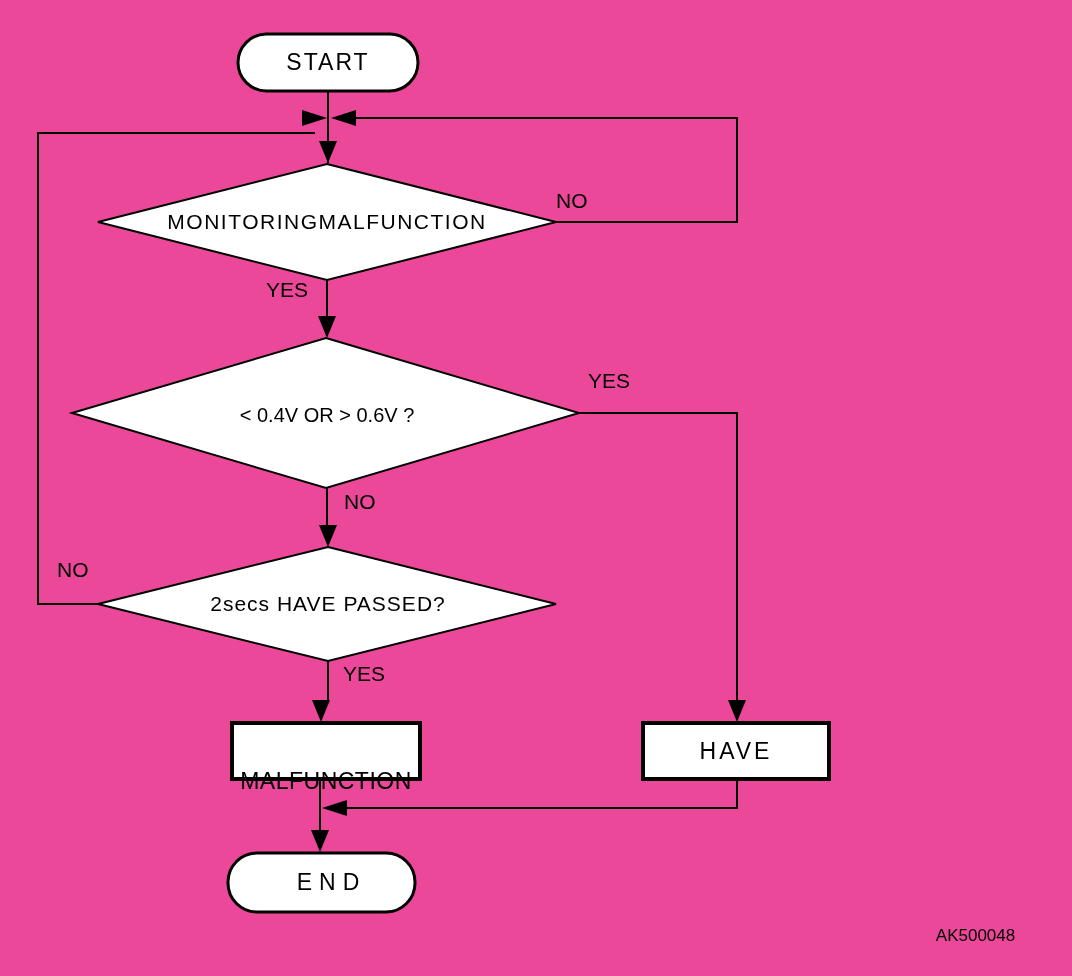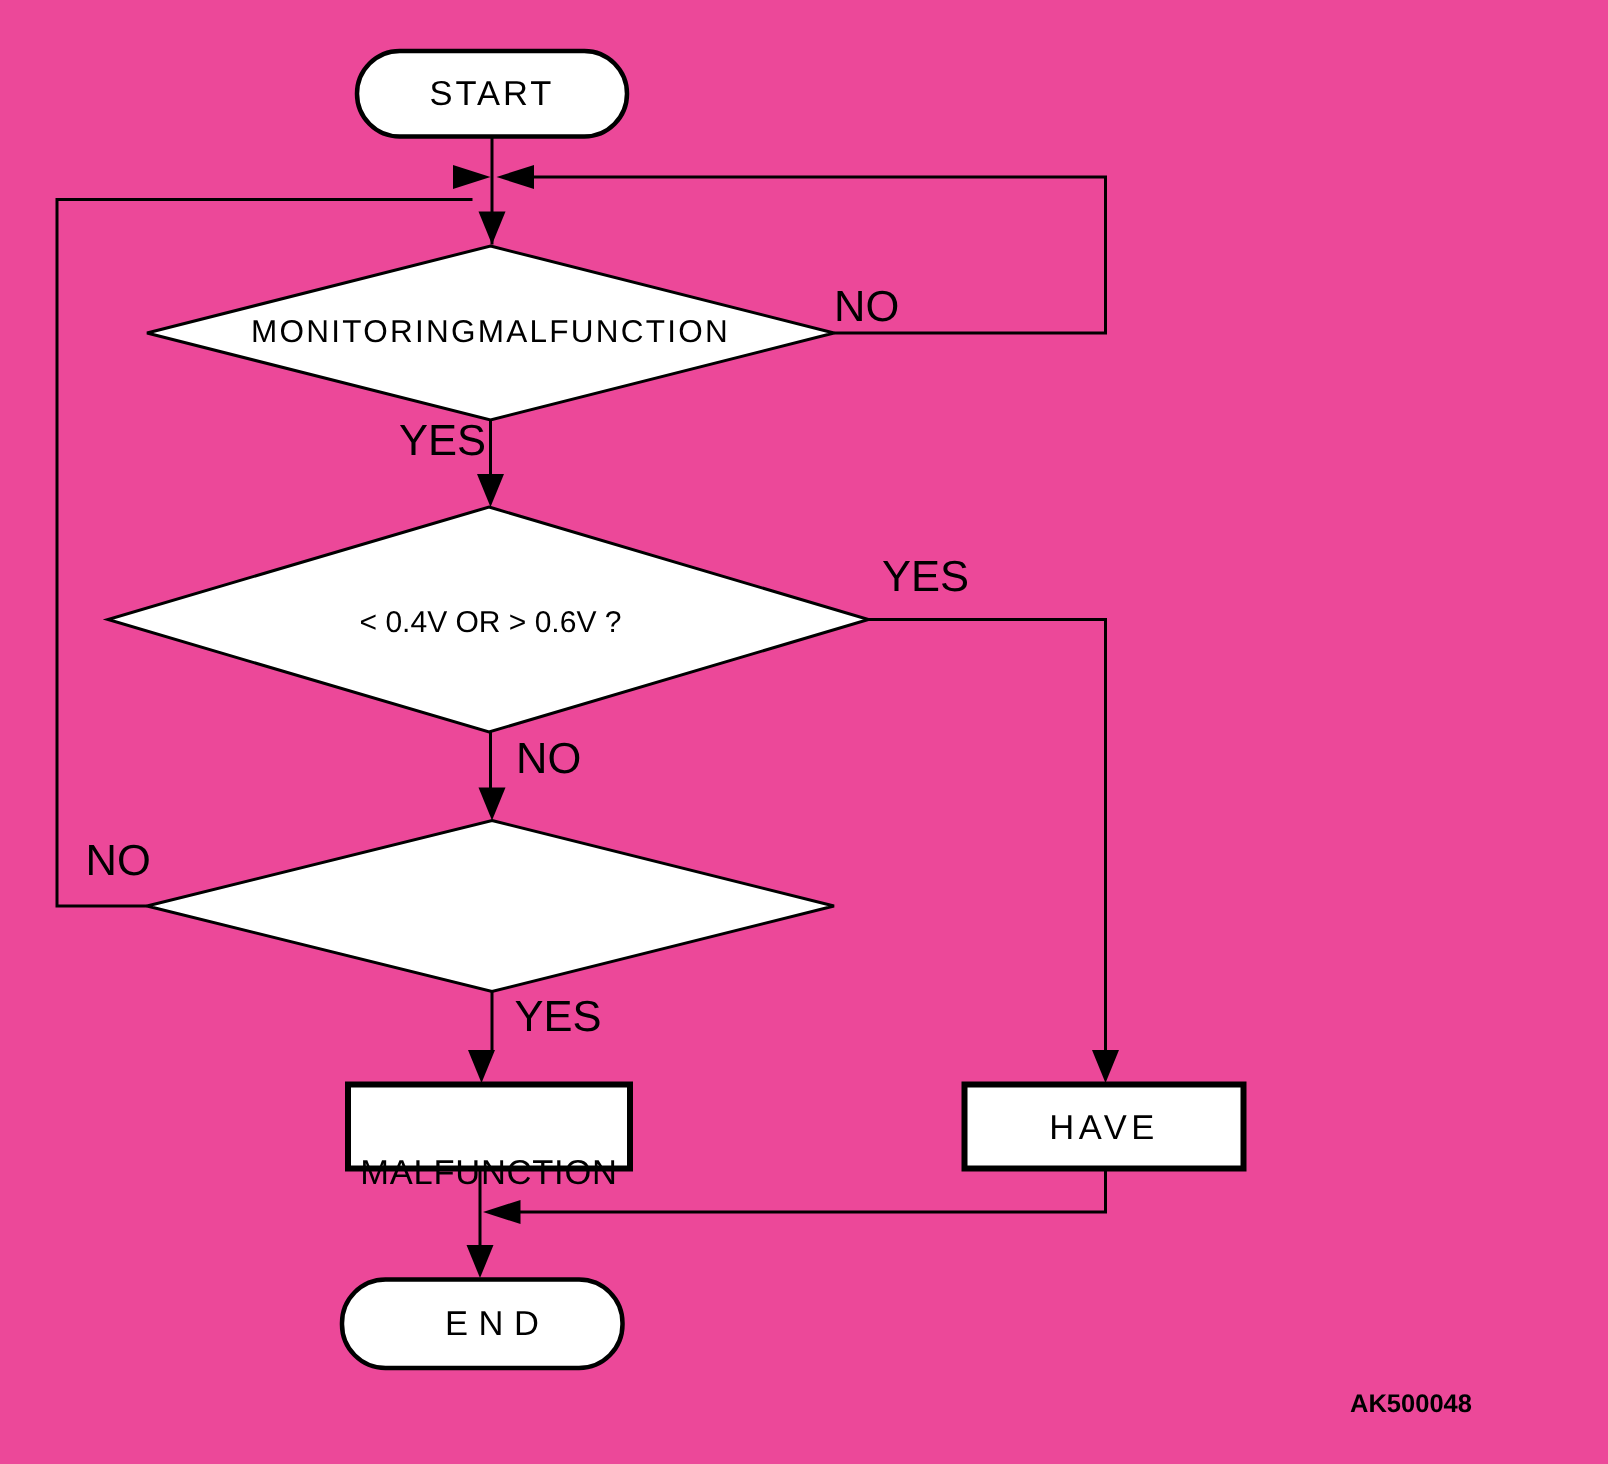--- a/index.html
+++ b/index.html
@@ -10,7 +10,7 @@
   #flow-svg{position:absolute;left:0;top:0;}
   .lbl{position:absolute;white-space:nowrap;line-height:1.05;}
   .node-text{position:absolute;display:flex;align-items:center;justify-content:center;text-align:center;}
-  .edge-label{font-size:29px;}
+  .edge-label{font-size:21px;}
   .start-end{font-size:23px;letter-spacing:2px;}
   .end-txt{letter-spacing:7px;}
   .proc-txt{font-size:23px;letter-spacing:0.5px;}

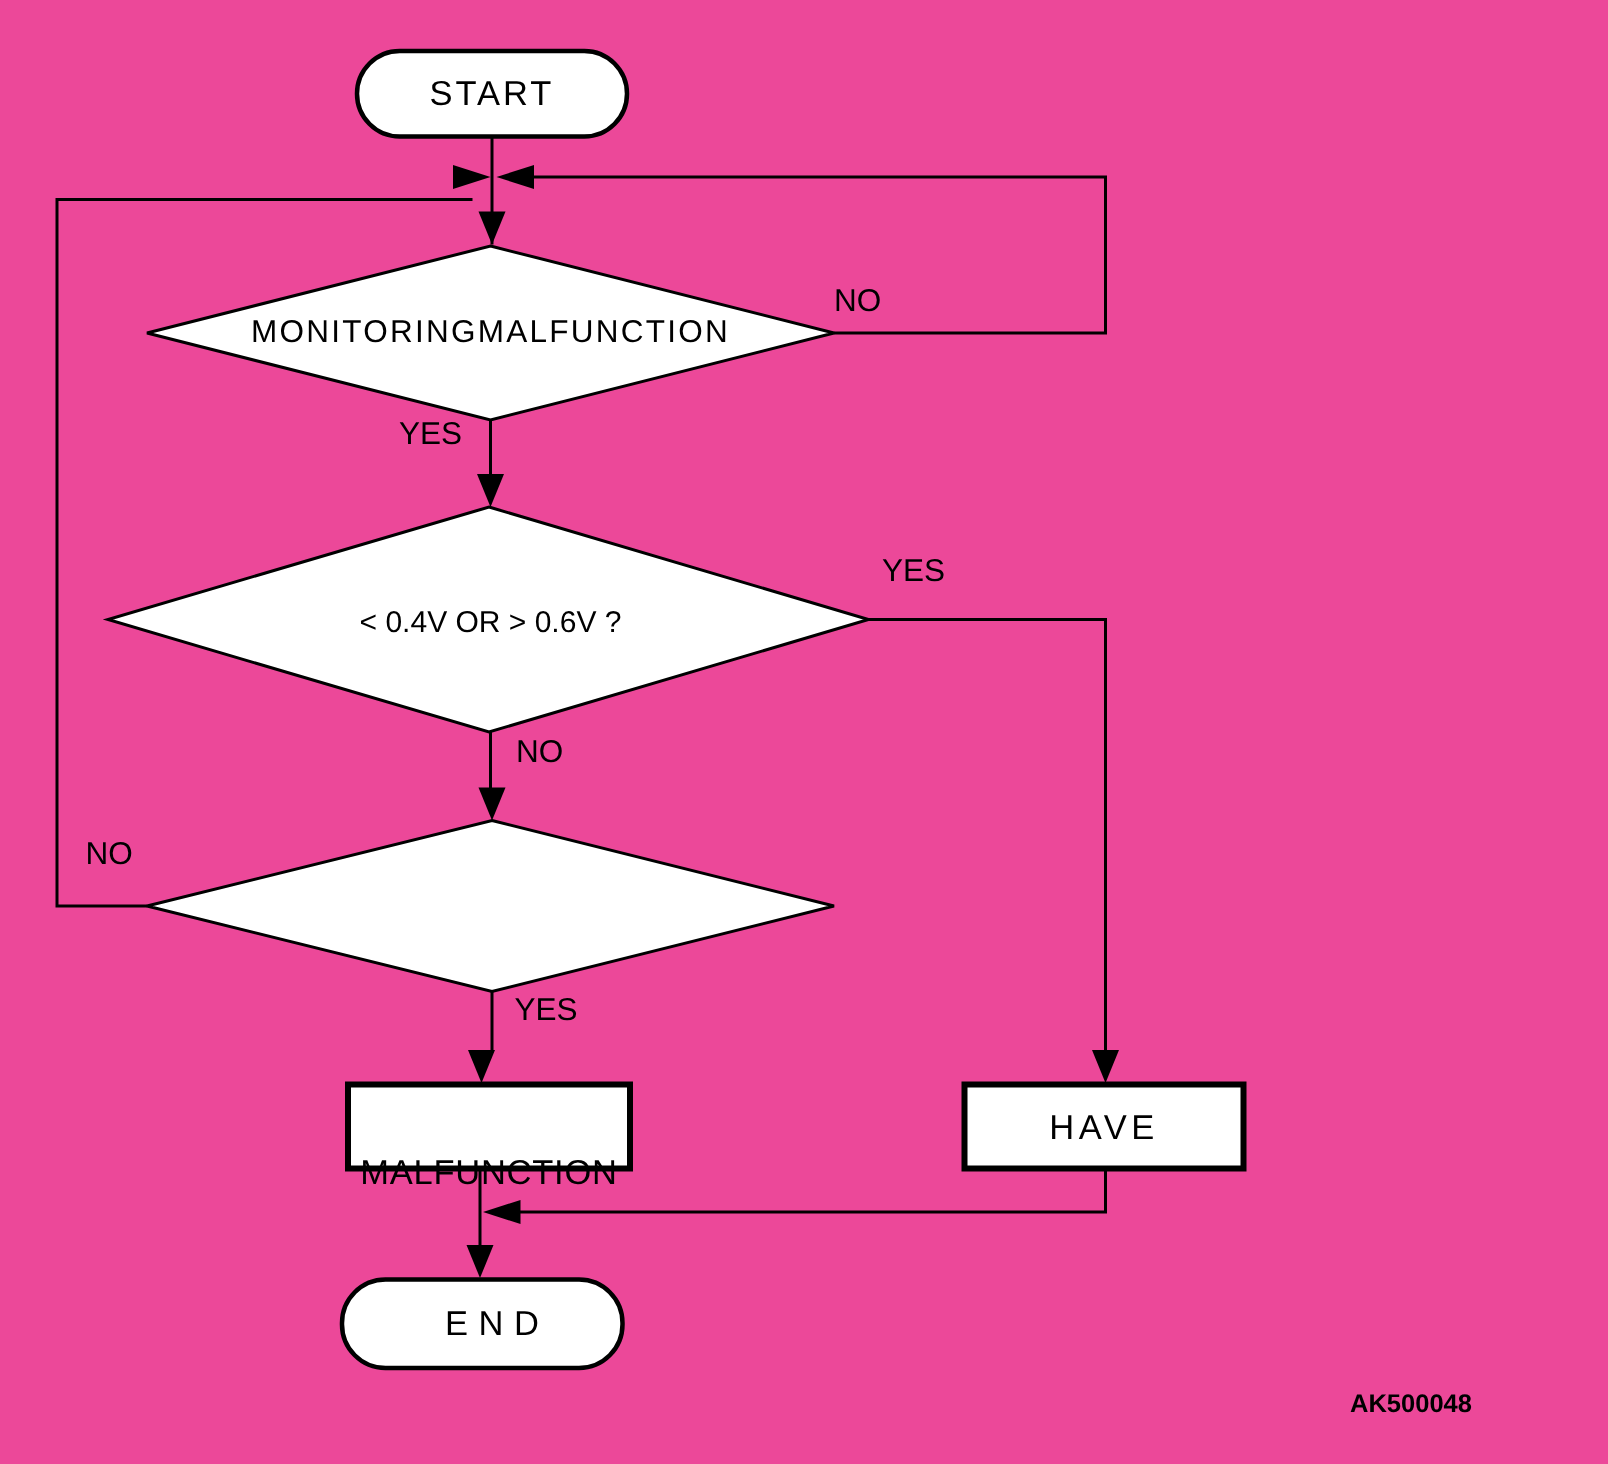--- a/index.html
+++ b/index.html
@@ -67,6 +67,7 @@
     <div>&lt; 0.4V OR &gt; 0.6V ?</div>
   </div>
 
+  <div class="node-text d3-txt" style="left:178px;top:592px;width:300px;height:24px;">2secs HAVE PASSED?</div>
 
   <div class="node-text proc-txt" style="left:232px;top:753px;width:188px;height:56px;">MALFUNCTION</div>
 

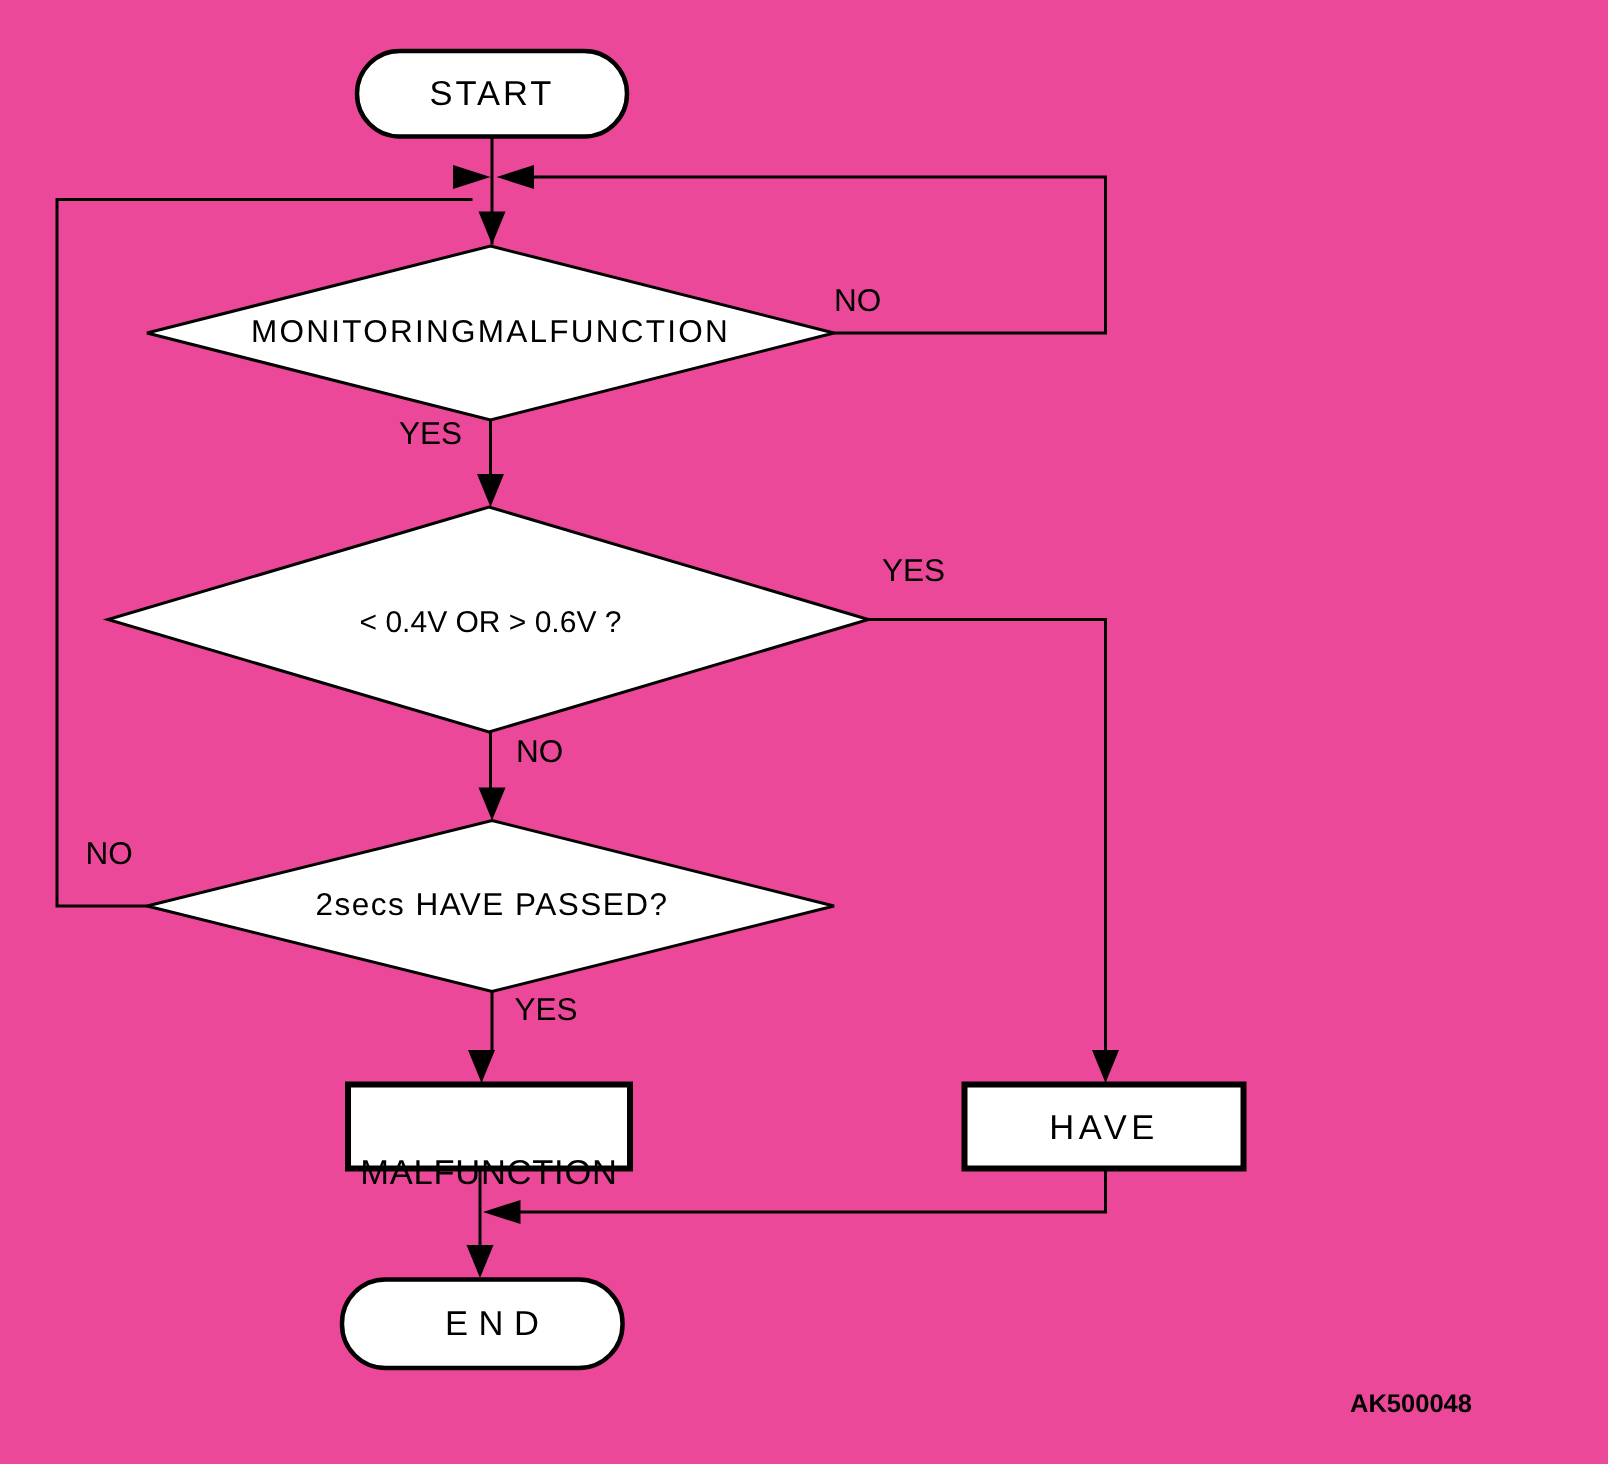--- a/index.html
+++ b/index.html
@@ -18,7 +18,7 @@
   .d1-txt{font-size:21px;line-height:22.5px;letter-spacing:1.5px;}
   .d2-txt{font-size:20px;line-height:21.5px;}
   .d3-txt{font-size:21px;letter-spacing:1px;}
-  .fig-code{font-size:17px;font-weight:bold;text-align:left;}
+  .fig-code{font-size:17px;font-weight:normal;text-align:center;}
 </style>
 </head>
 <body>

